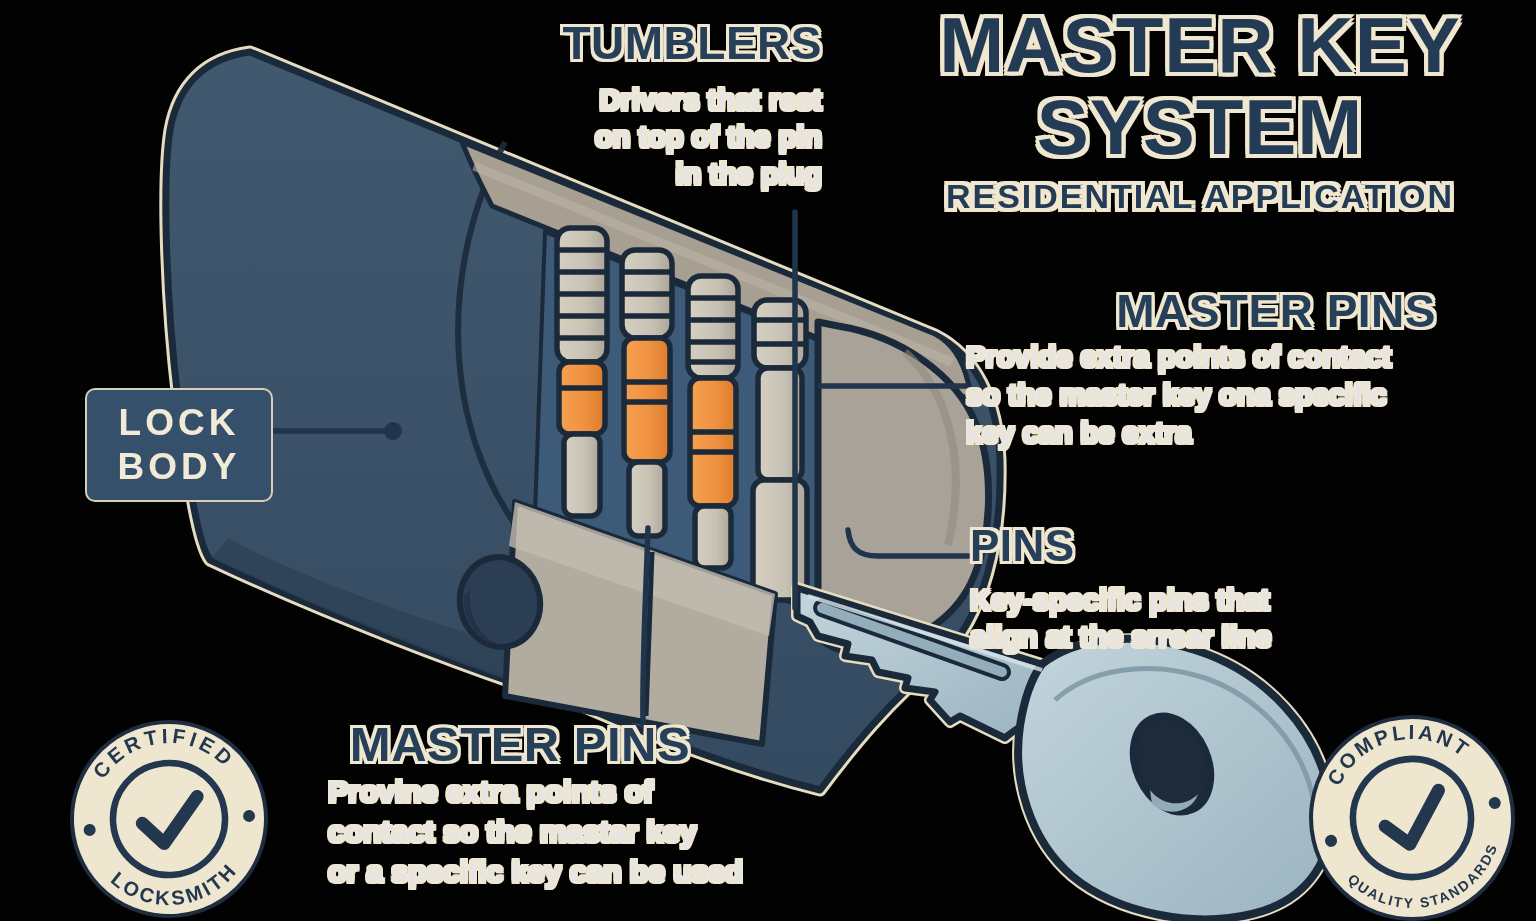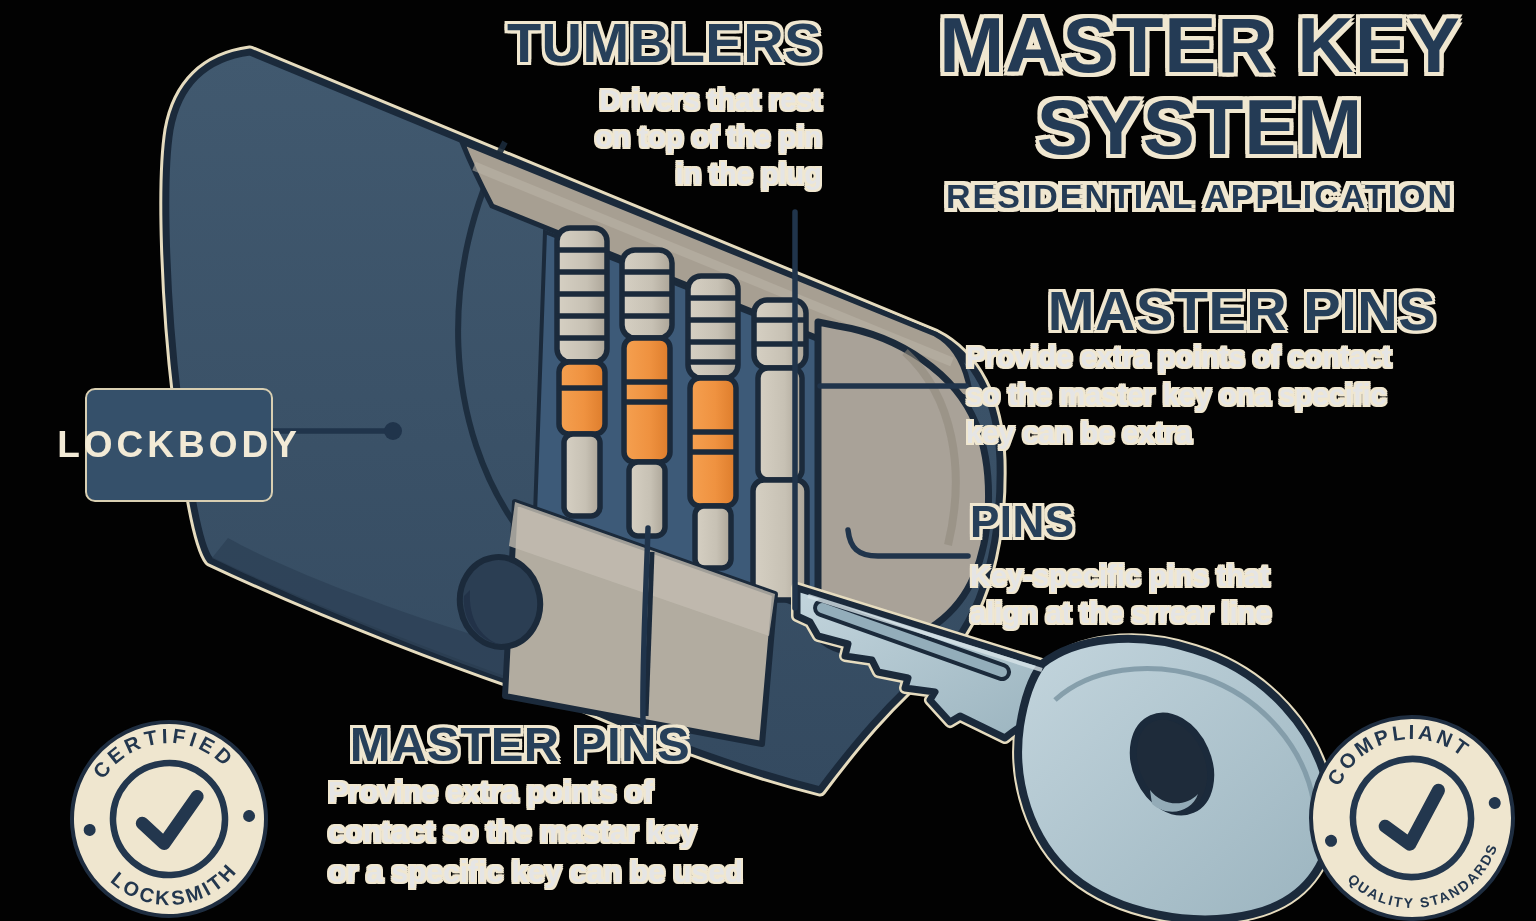--- a/index.html
+++ b/index.html
@@ -18,7 +18,7 @@
                     -2px 0 0 #F0E7D0,2px 0 0 #F0E7D0,0 -2px 0 #F0E7D0,0 2px 0 #F0E7D0;}
   .title-line{font-size:78px;line-height:82px;text-align:center;}
   .subtitle{font-size:34px;line-height:40px;text-align:center;letter-spacing:2px;}
-  .callout-h{font-size:56px;line-height:54px;text-align:right;}
+  .callout-h{font-size:46px;line-height:54px;text-align:right;}
   .callout-d{font-size:29px;line-height:37px;}
   .lockbody-box{width:184px;height:110px;background:#35506A;border:2px solid #D9CFB2;
         border-radius:10px;display:flex;flex-direction:row;align-items:center;justify-content:center;}

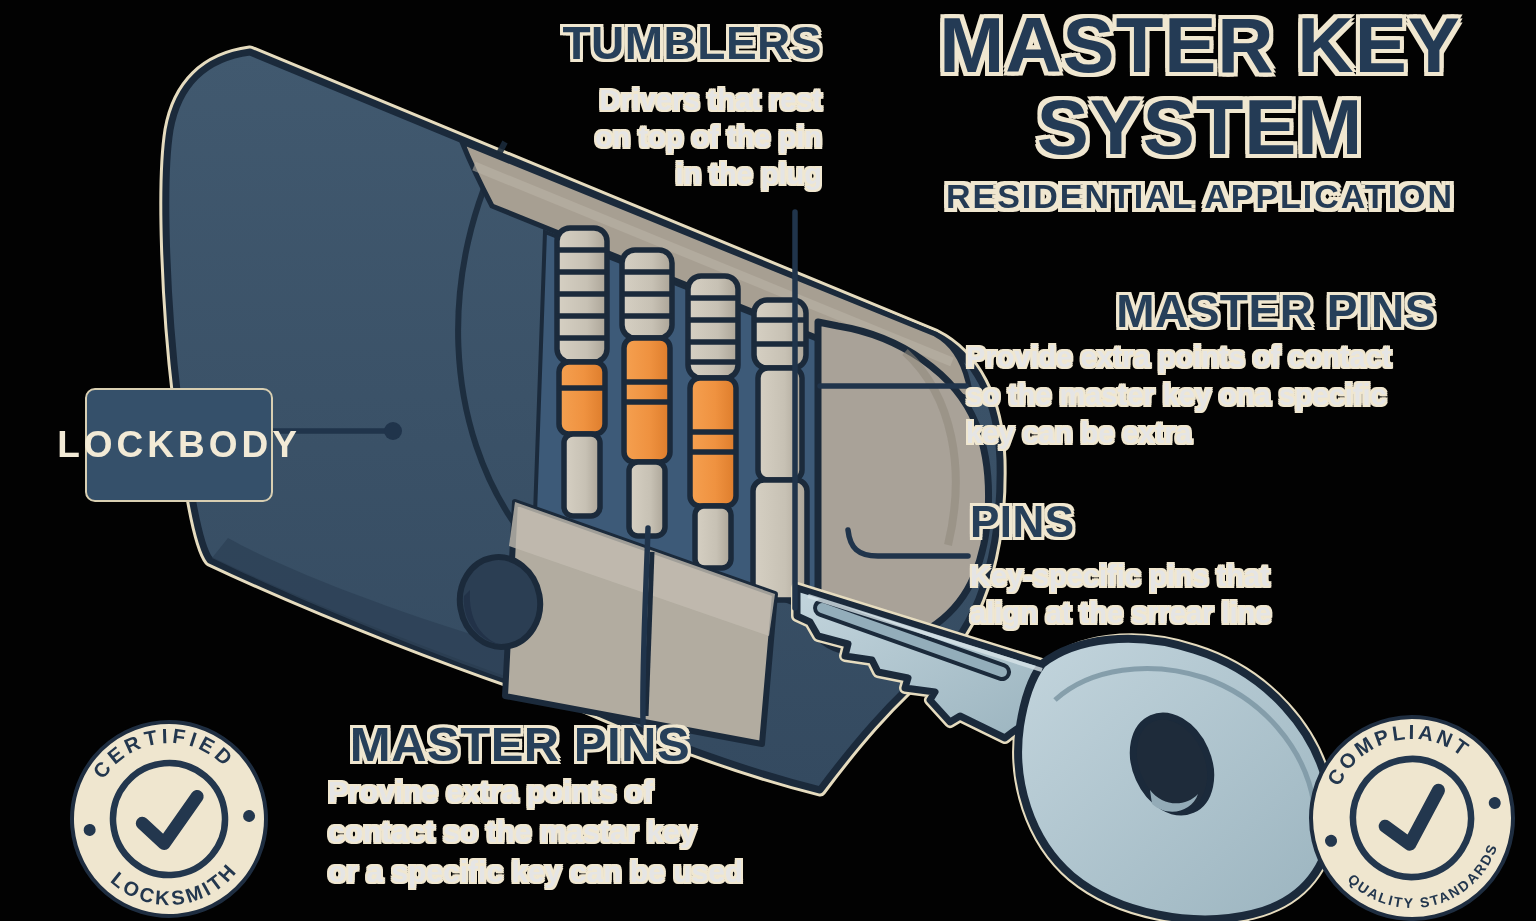--- a/index.html
+++ b/index.html
@@ -21,7 +21,7 @@
   .callout-h{font-size:46px;line-height:54px;text-align:right;}
   .callout-d{font-size:29px;line-height:37px;}
   .lockbody-box{width:184px;height:110px;background:#35506A;border:2px solid #D9CFB2;
-        border-radius:10px;display:flex;flex-direction:row;align-items:center;justify-content:center;}
+        border-radius:10px;display:flex;flex-direction:column;align-items:center;justify-content:center;}
   .lockbody-box div{color:#F2EAD6;font-weight:bold;font-size:37px;line-height:44px;letter-spacing:4px;}
   .badge-text{font-weight:bold;fill:#23374E;}
 </style>

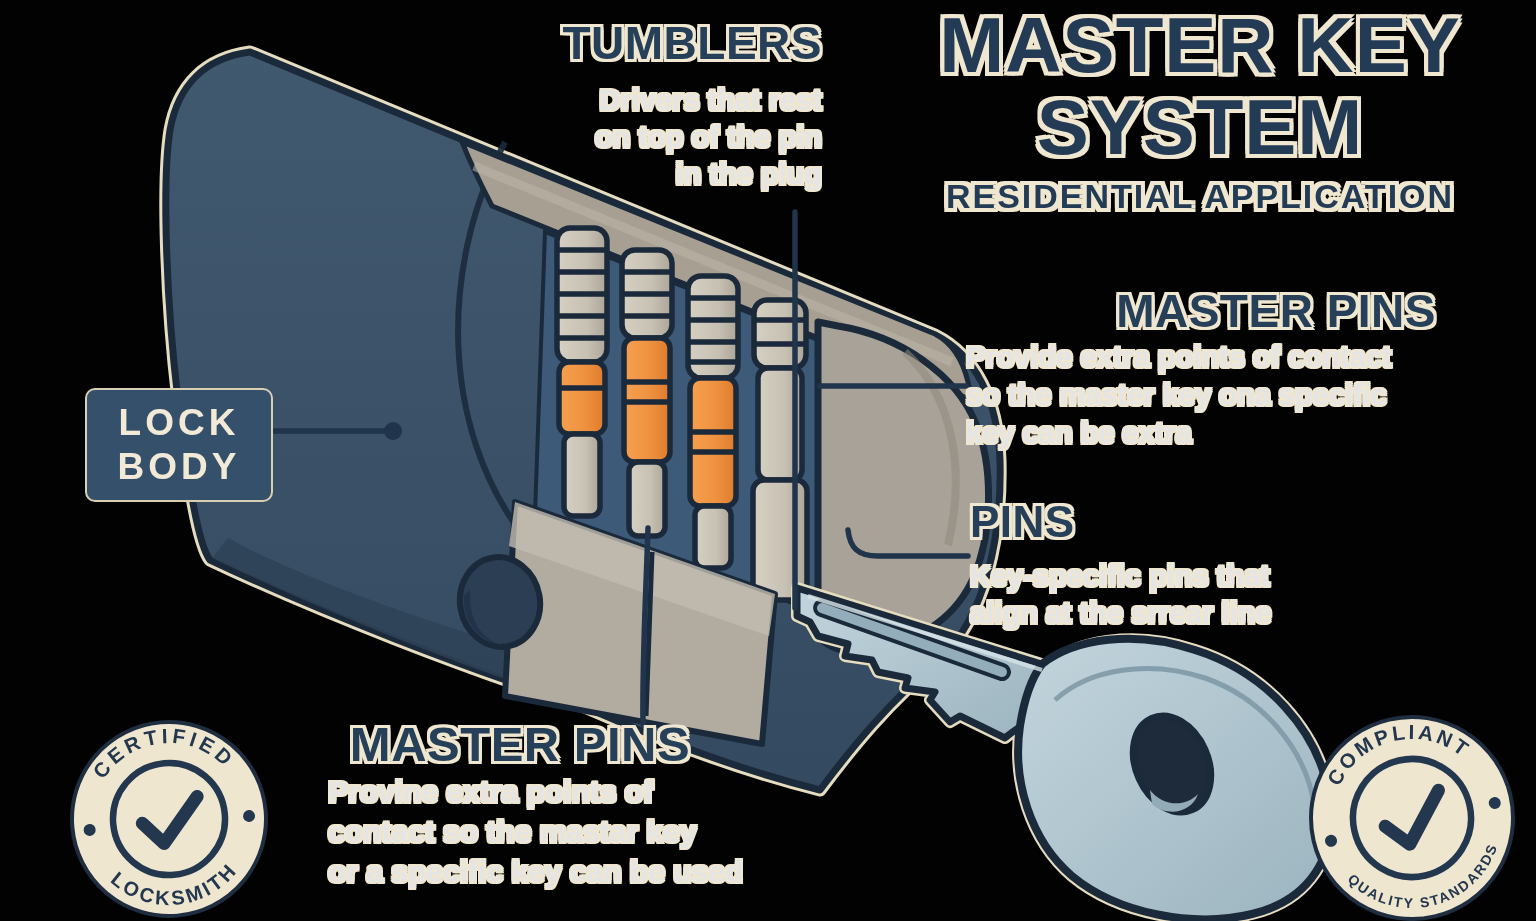--- a/index.html
+++ b/index.html
@@ -181,7 +181,7 @@
   </div>
 
   <div class="abs" style="left:970px;top:496px;width:420px;">
-    <div class="h-callout" style="font-size:44px;line-height:52px;">PINS</div>
+    <div class="h-callout" style="font-size:44px;line-height:52px;margin-top:24px;">PINS</div>
     <div class="desc callout-d" style="margin-top:10px;">
       <div>Key-specific pins that</div>
       <div>align at the srrear line</div>

